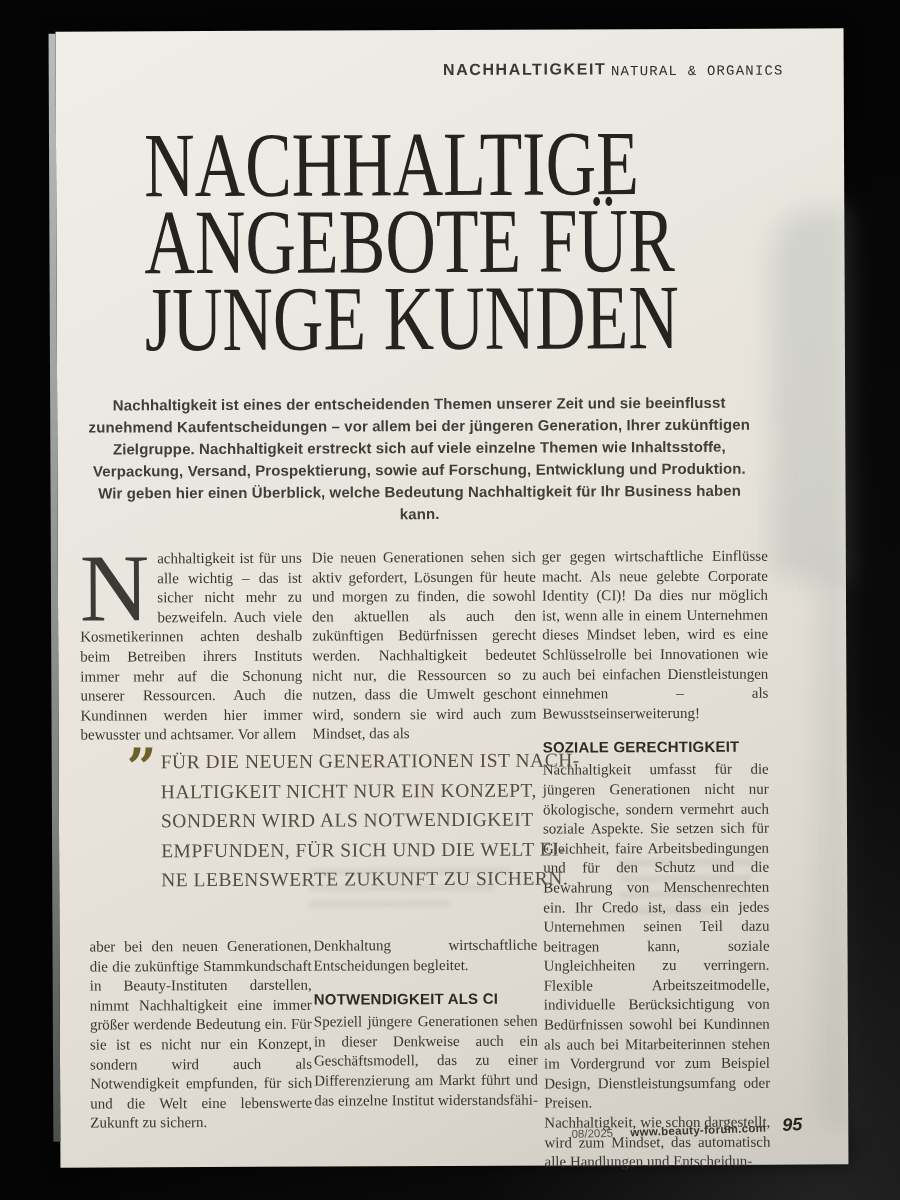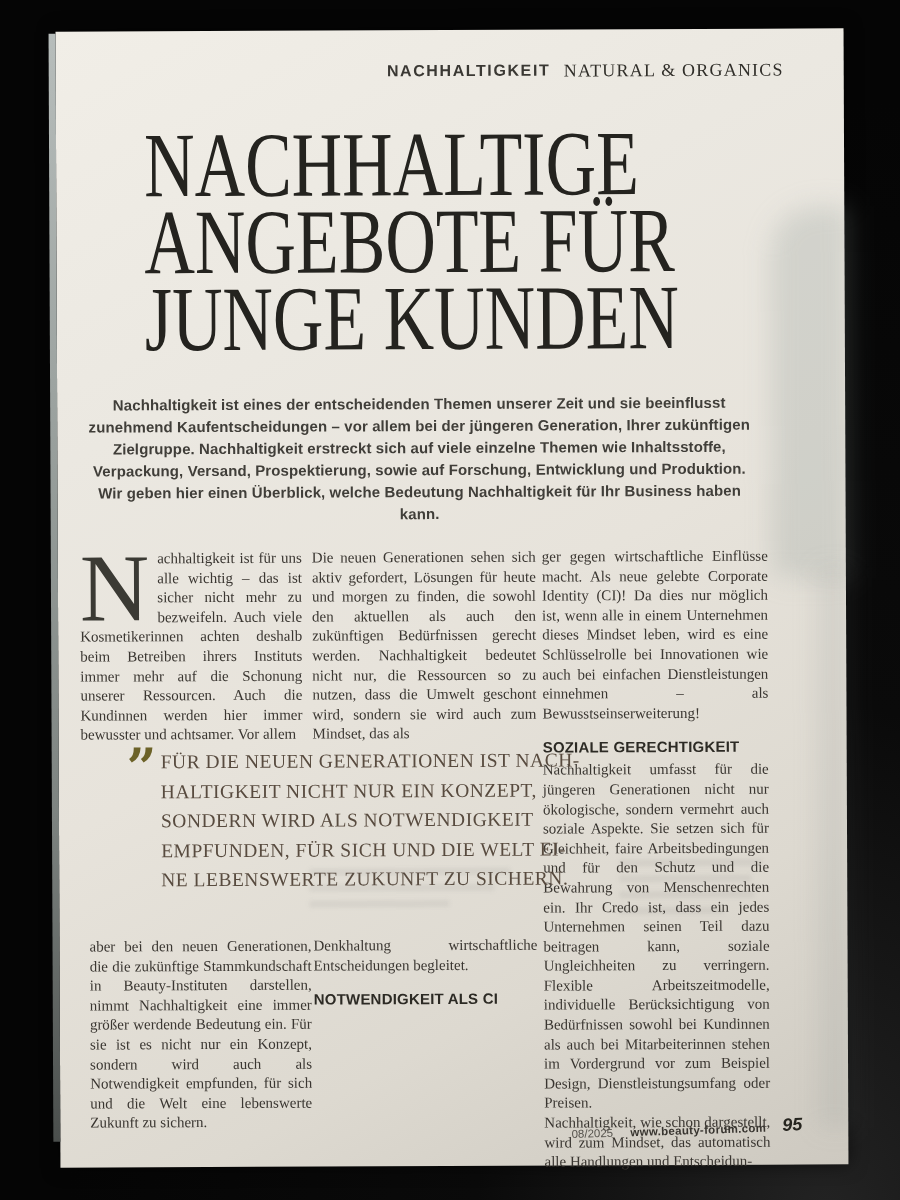--- a/index.html
+++ b/index.html
@@ -42,8 +42,8 @@
     vertical-align:1px;
   }
   .kicker-title{
-    font-family:Liberation Serif, serif;
-    font-size:18px;letter-spacing:1.2px;margin-left:9px;color:#302e29;
+    font-family:Liberation Mono, monospace;
+    font-size:14px;letter-spacing:1.2px;color:#302e29;
   }
   .headline{
     position:absolute;left:88px;top:96px;margin:0;font-weight:normal;

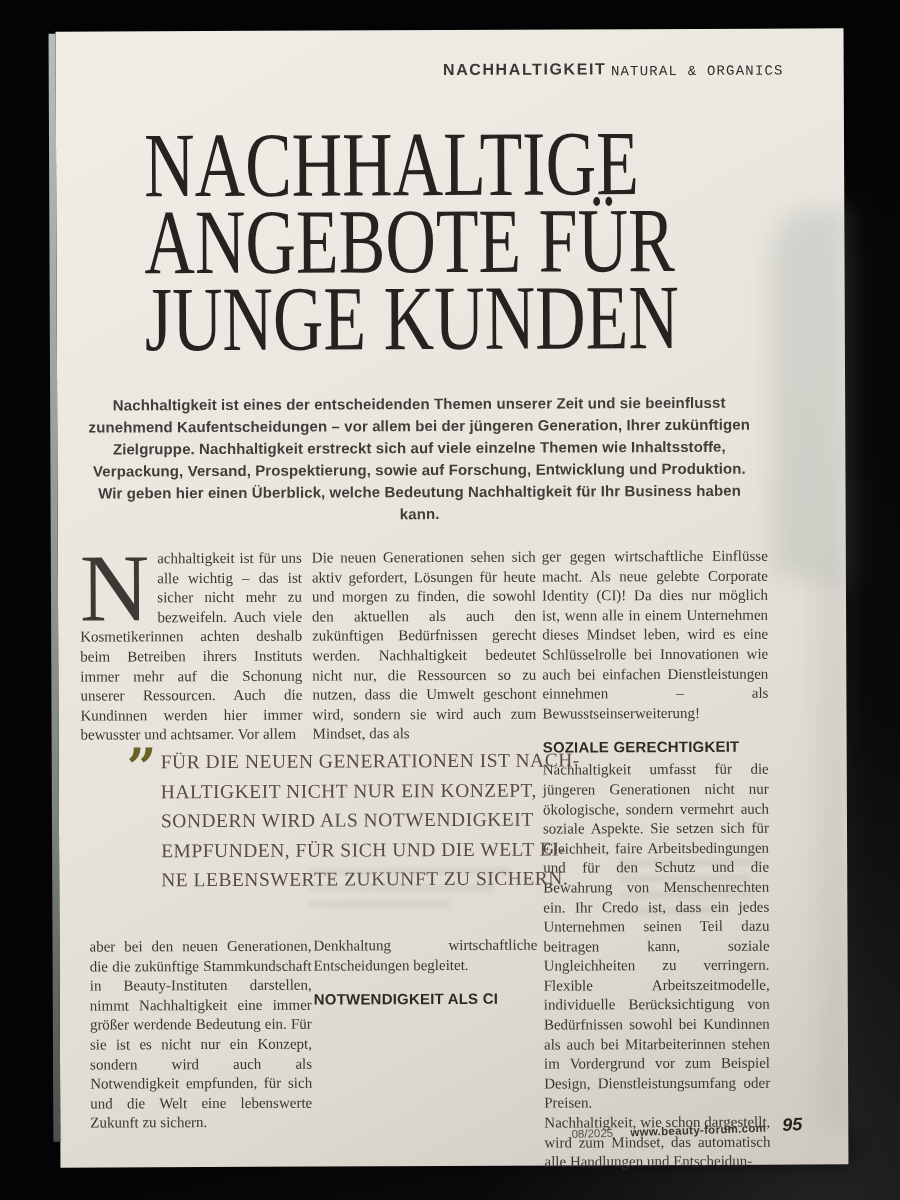--- a/index.html
+++ b/index.html
@@ -172,6 +172,7 @@
     <div class="col" id="col2b">
       <p>Denkhaltung wirtschaftliche Entscheidungen begleitet.</p>
       <h3 class="subhead">NOTWENDIGKEIT ALS CI</h3>
+      <p>Speziell jüngere Generationen sehen in dieser Denkweise auch ein Geschäftsmodell, das zu einer Differenzierung am Markt führt und das einzelne Institut widerstandsfähi-</p>
     </div>
 
     <div class="footer-line">

